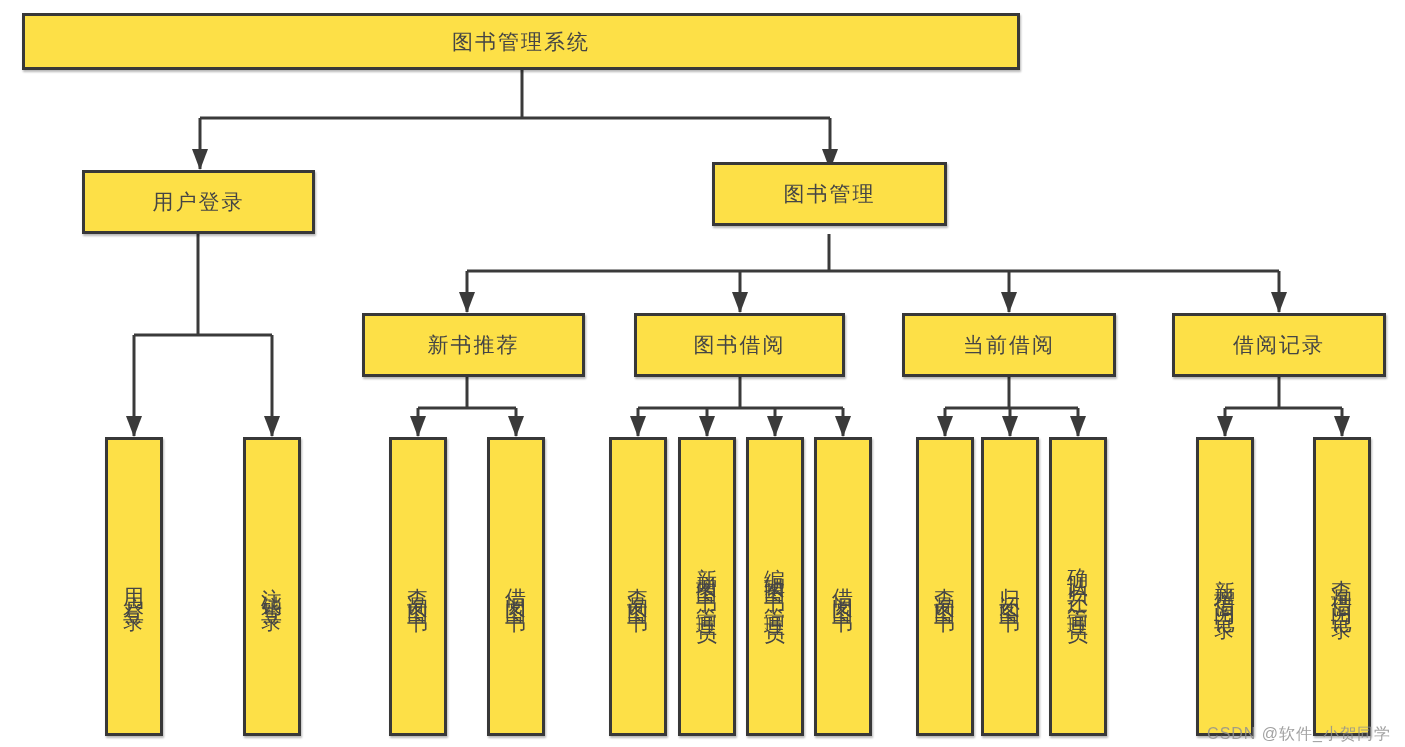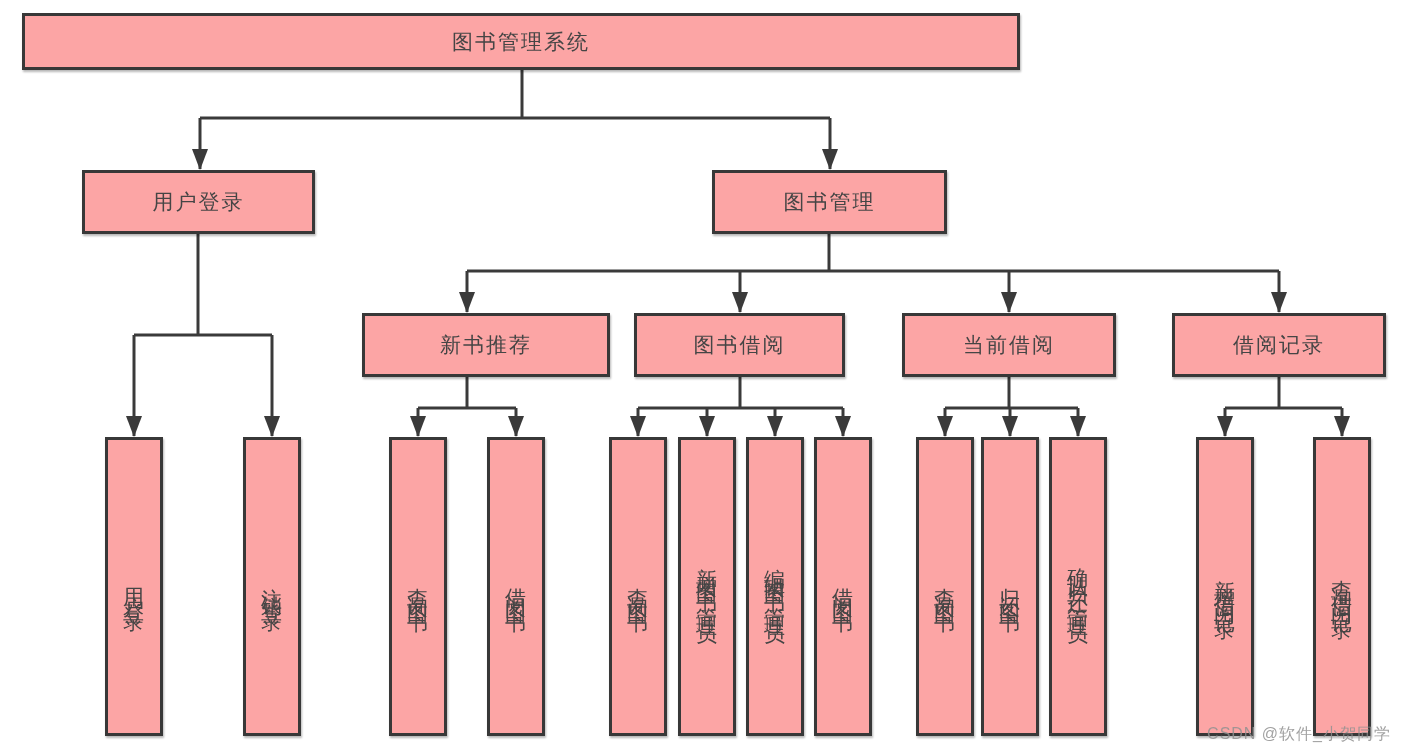--- a/index.html
+++ b/index.html
@@ -10,7 +10,7 @@
   }
   .wires { position:absolute; left:0; top:0; width:1405px; height:747px; }
   .node {
-    position:absolute; box-sizing:border-box; background:#fca5a5;
+    position:absolute; box-sizing:border-box; background:#fde047;
     border:3px solid #383838; box-shadow:1px 2px 2px rgba(0,0,0,0.28);
     display:flex; align-items:center; justify-content:center;
     color:#454545;

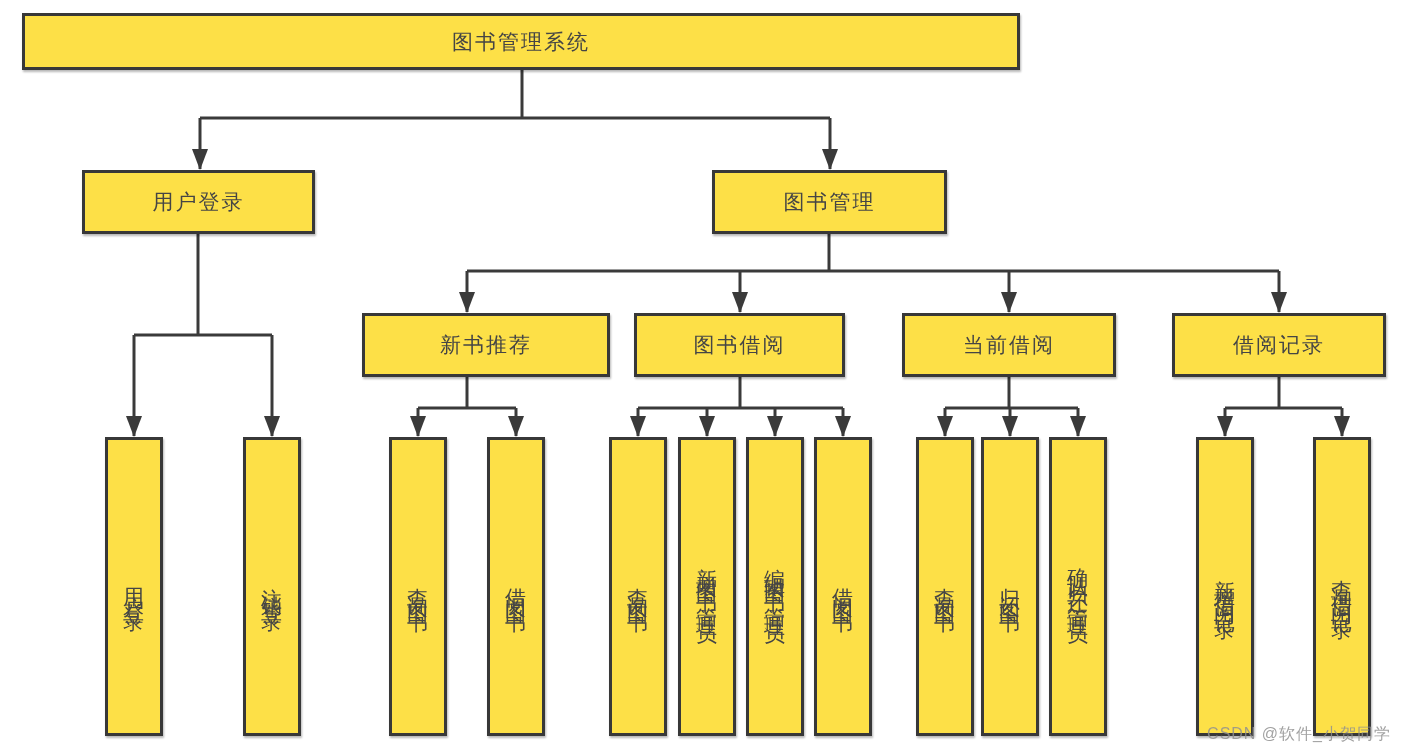--- a/index.html
+++ b/index.html
@@ -86,7 +86,7 @@
   <div class="node" style="left:82px;top:170px;width:233px;height:64px">
     <span class="hlabel">用户登录</span>
   </div>
-  <div class="node" style="left:712px;top:170px;width:235px;height:64px">
+  <div class="node" style="left:712px;top:162px;width:235px;height:64px">
     <span class="hlabel">图书管理</span>
   </div>
 

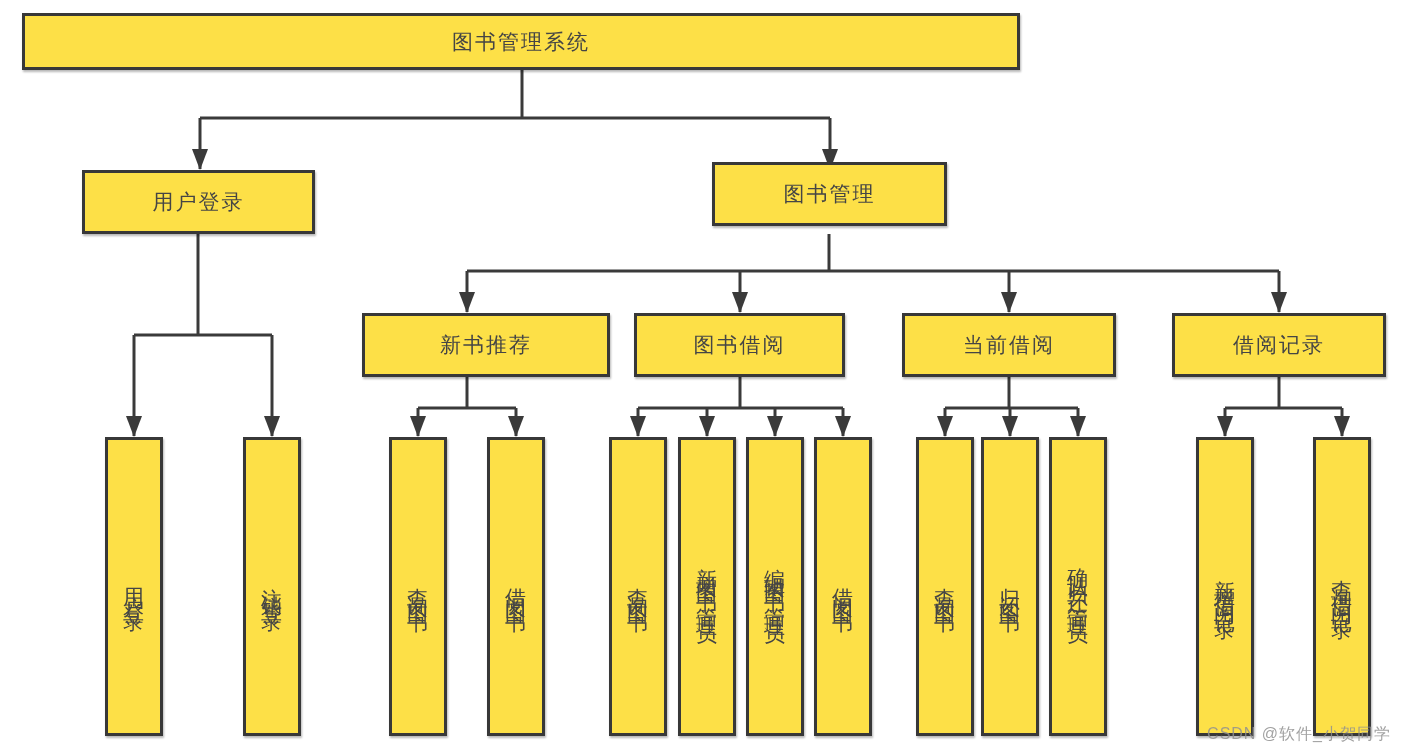--- a/index.html
+++ b/index.html
@@ -90,7 +90,7 @@
     <span class="hlabel">图书管理</span>
   </div>
 
-  <div class="node" style="left:362px;top:313px;width:248px;height:64px">
+  <div class="node" style="left:362px;top:313px;width:223px;height:64px">
     <span class="hlabel">新书推荐</span>
   </div>
   <div class="node" style="left:902px;top:313px;width:214px;height:64px">

